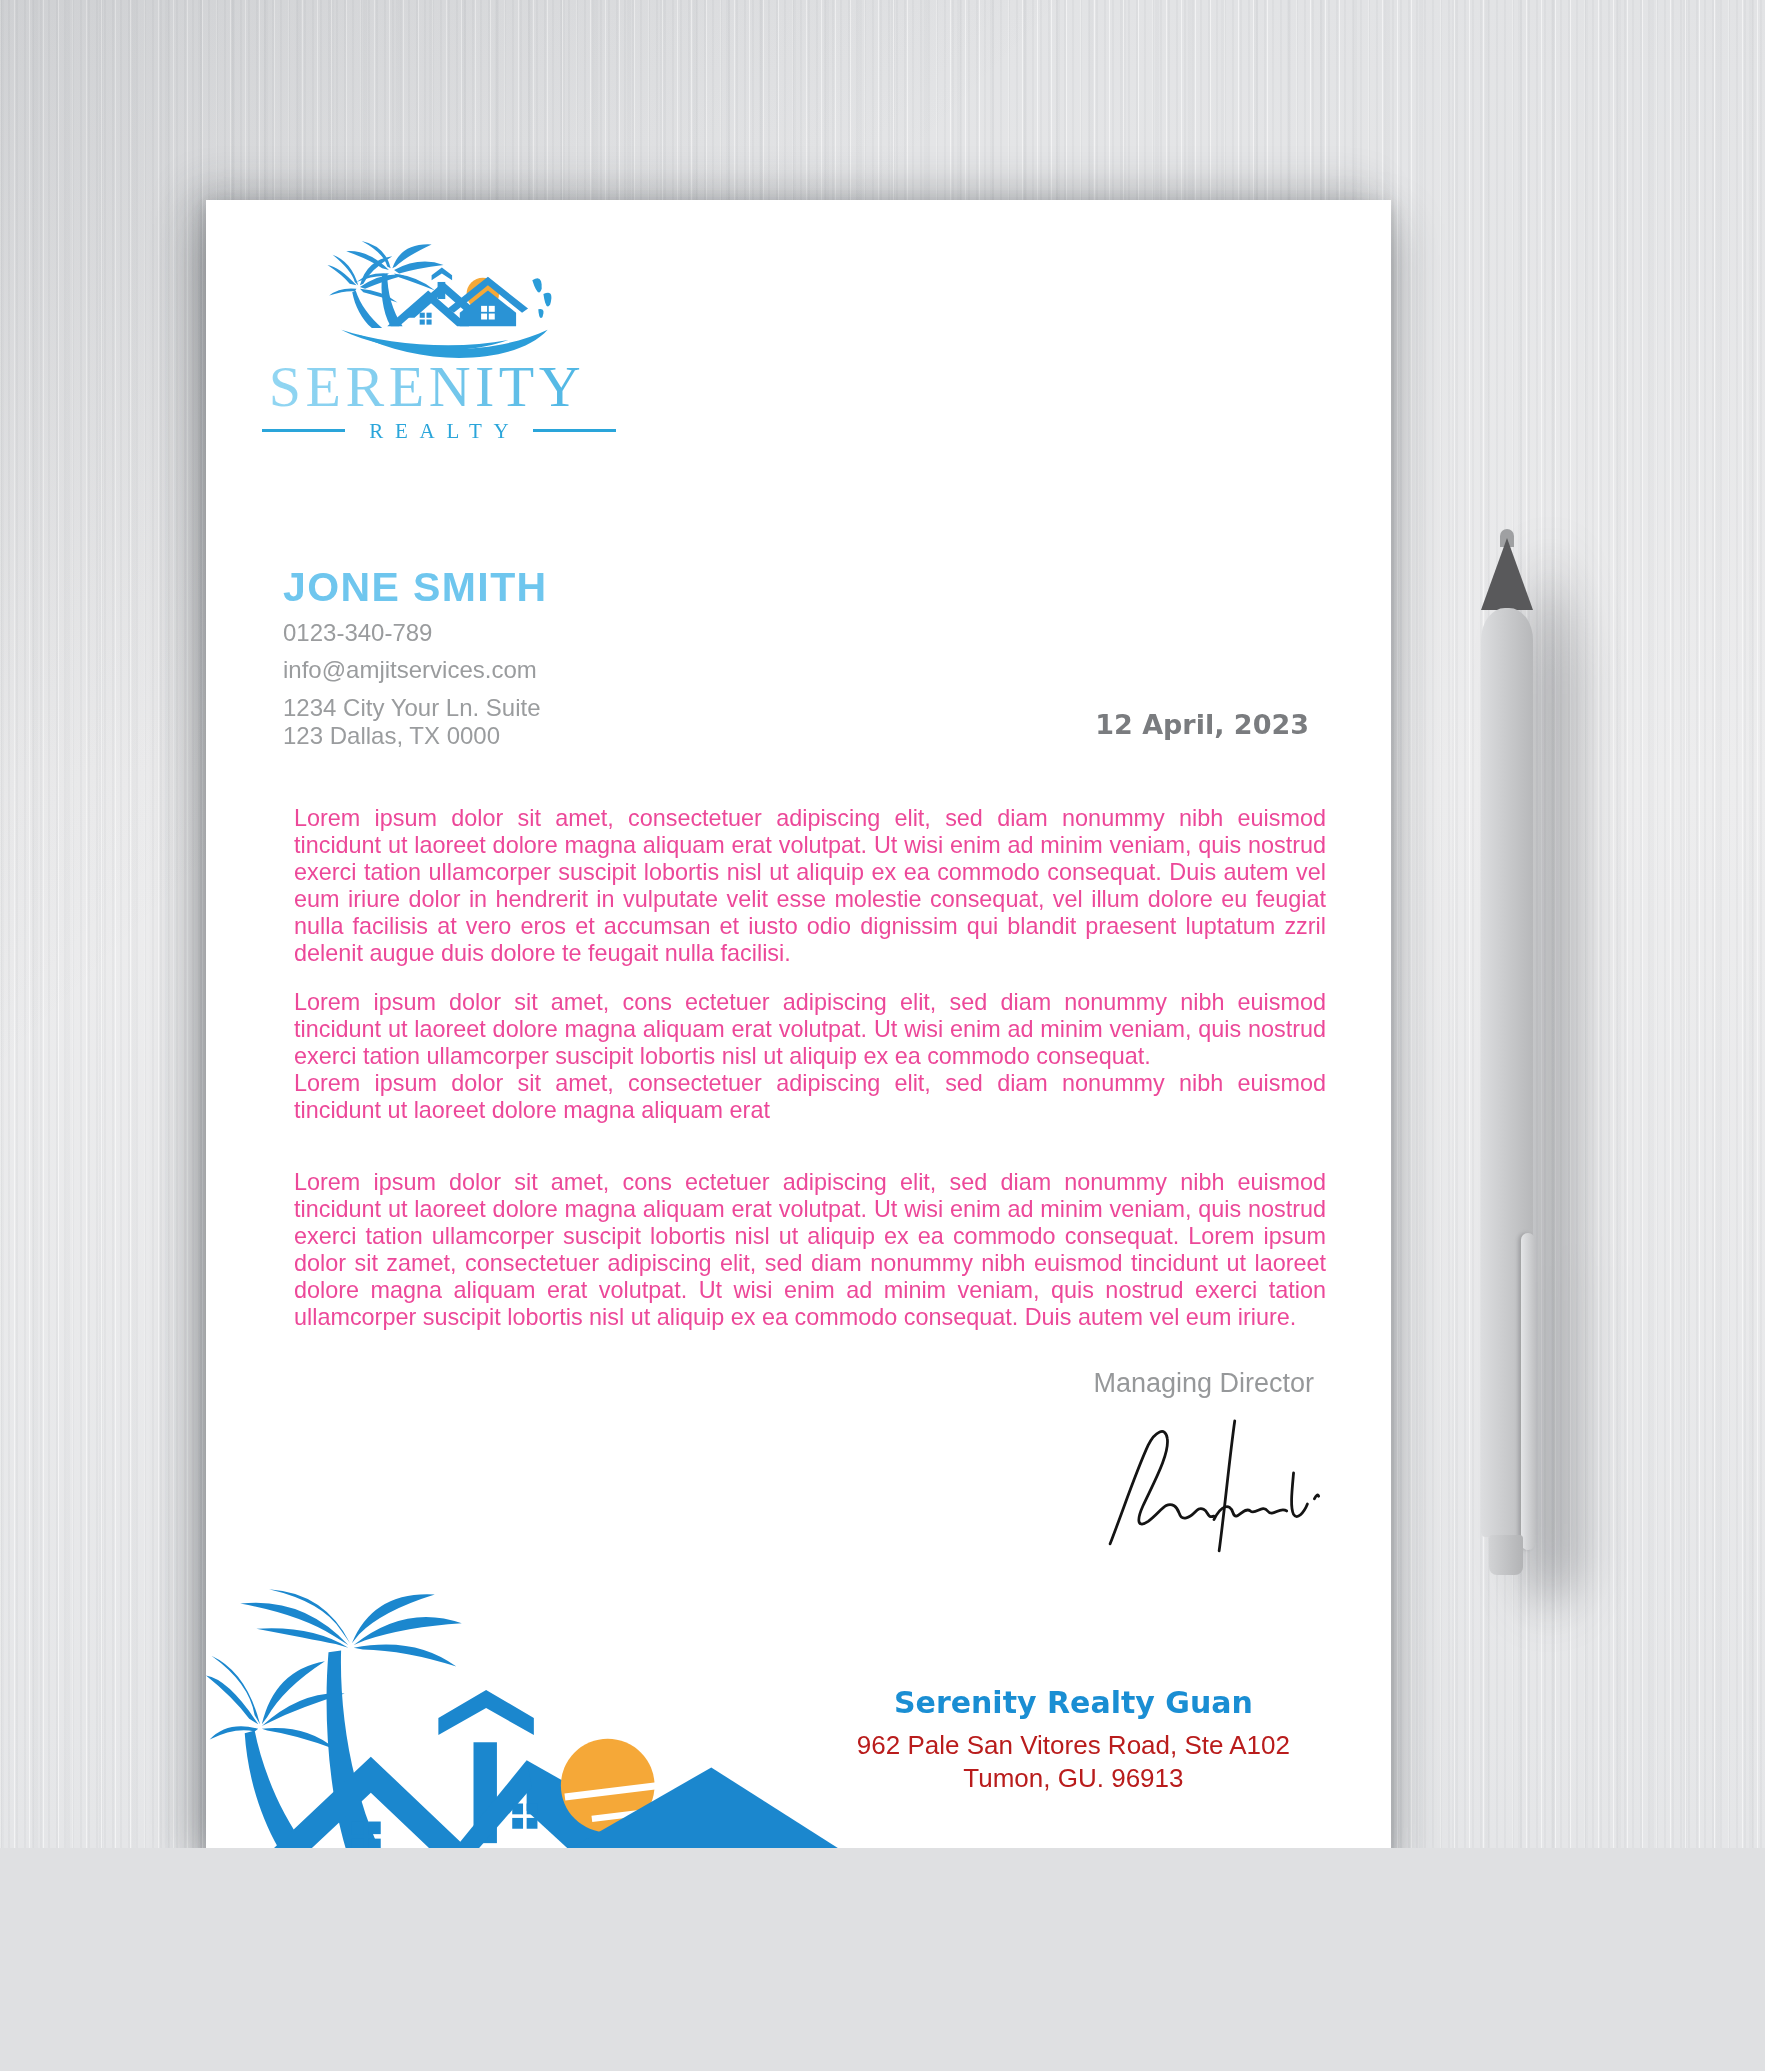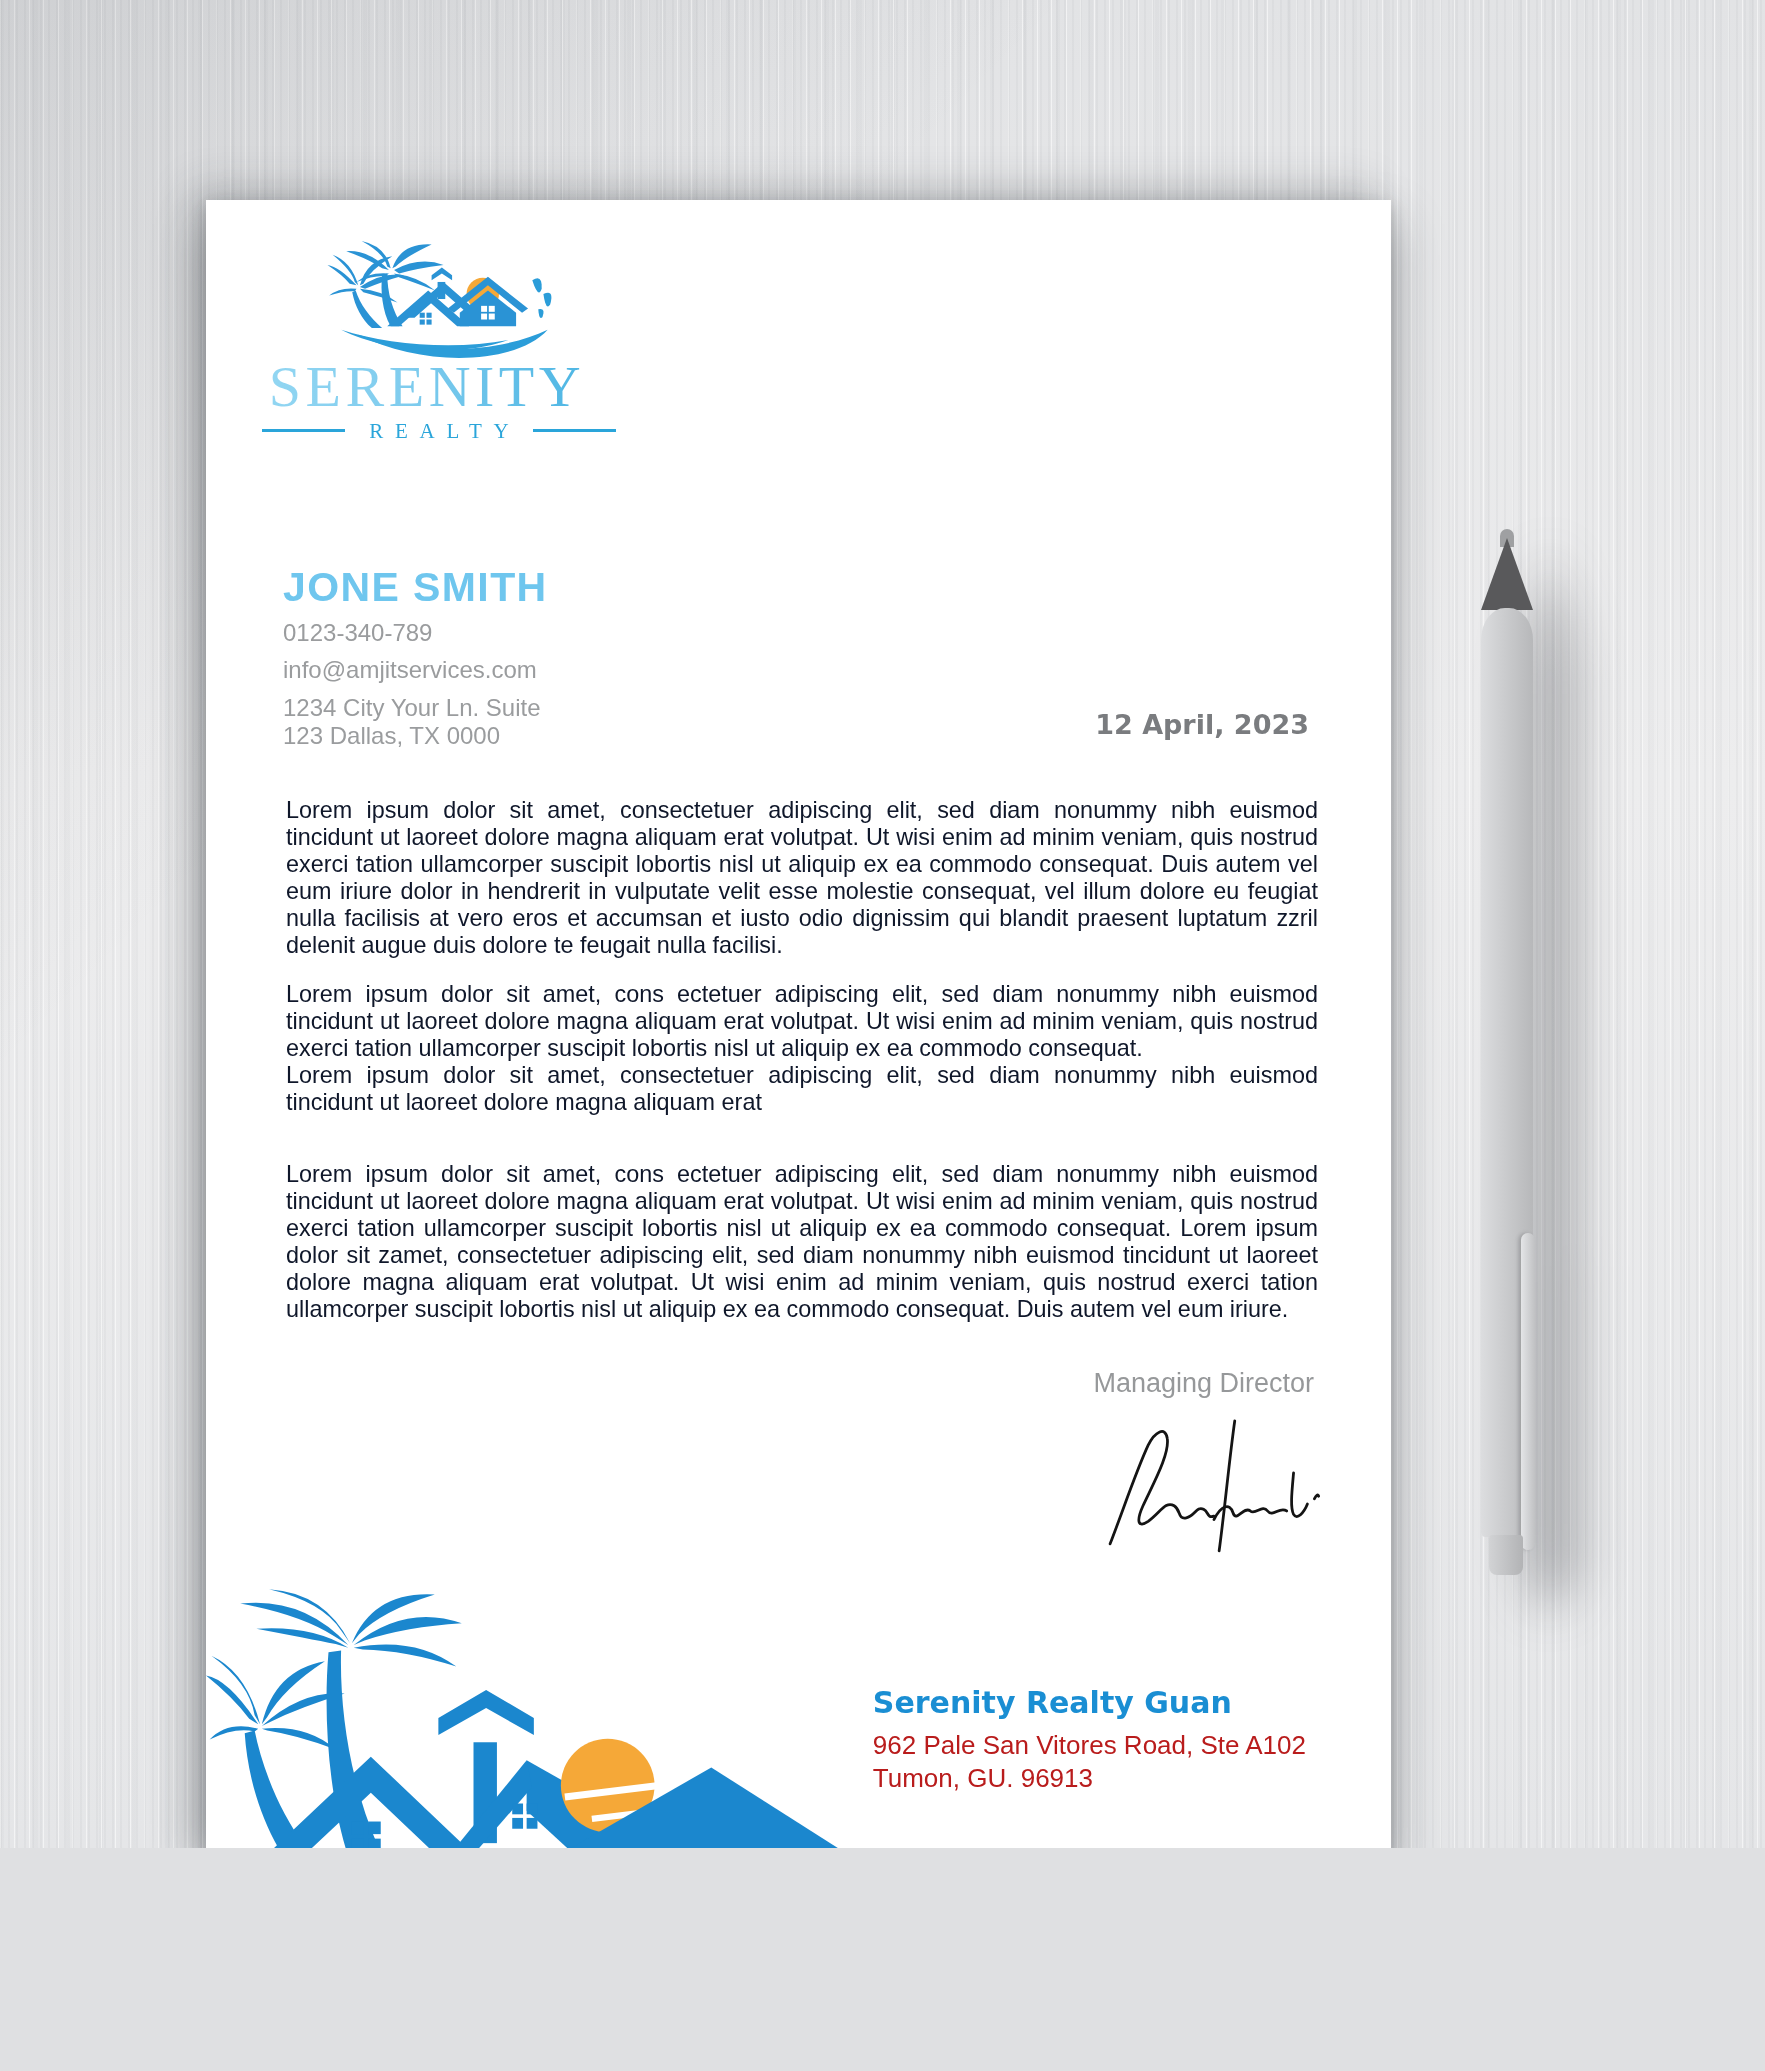--- a/index.html
+++ b/index.html
@@ -48,8 +48,8 @@
   .date-line{position:absolute;right:82px;top:509px;font-family:"DejaVu Sans", sans-serif;font-size:27px;font-weight:600;color:#7a7c7f;}
   
   .para{
-    position:absolute;left:77px;width:1032px;margin:3px;
-    color:#0f172a;font-size:23.4px;line-height:27px;
+    position:absolute;left:77px;width:1032px;margin:11px;
+    color:#ec4899;font-size:23.4px;line-height:27px;
     text-align:justify;text-align-last:left;
   }
   .para p{margin:0;}

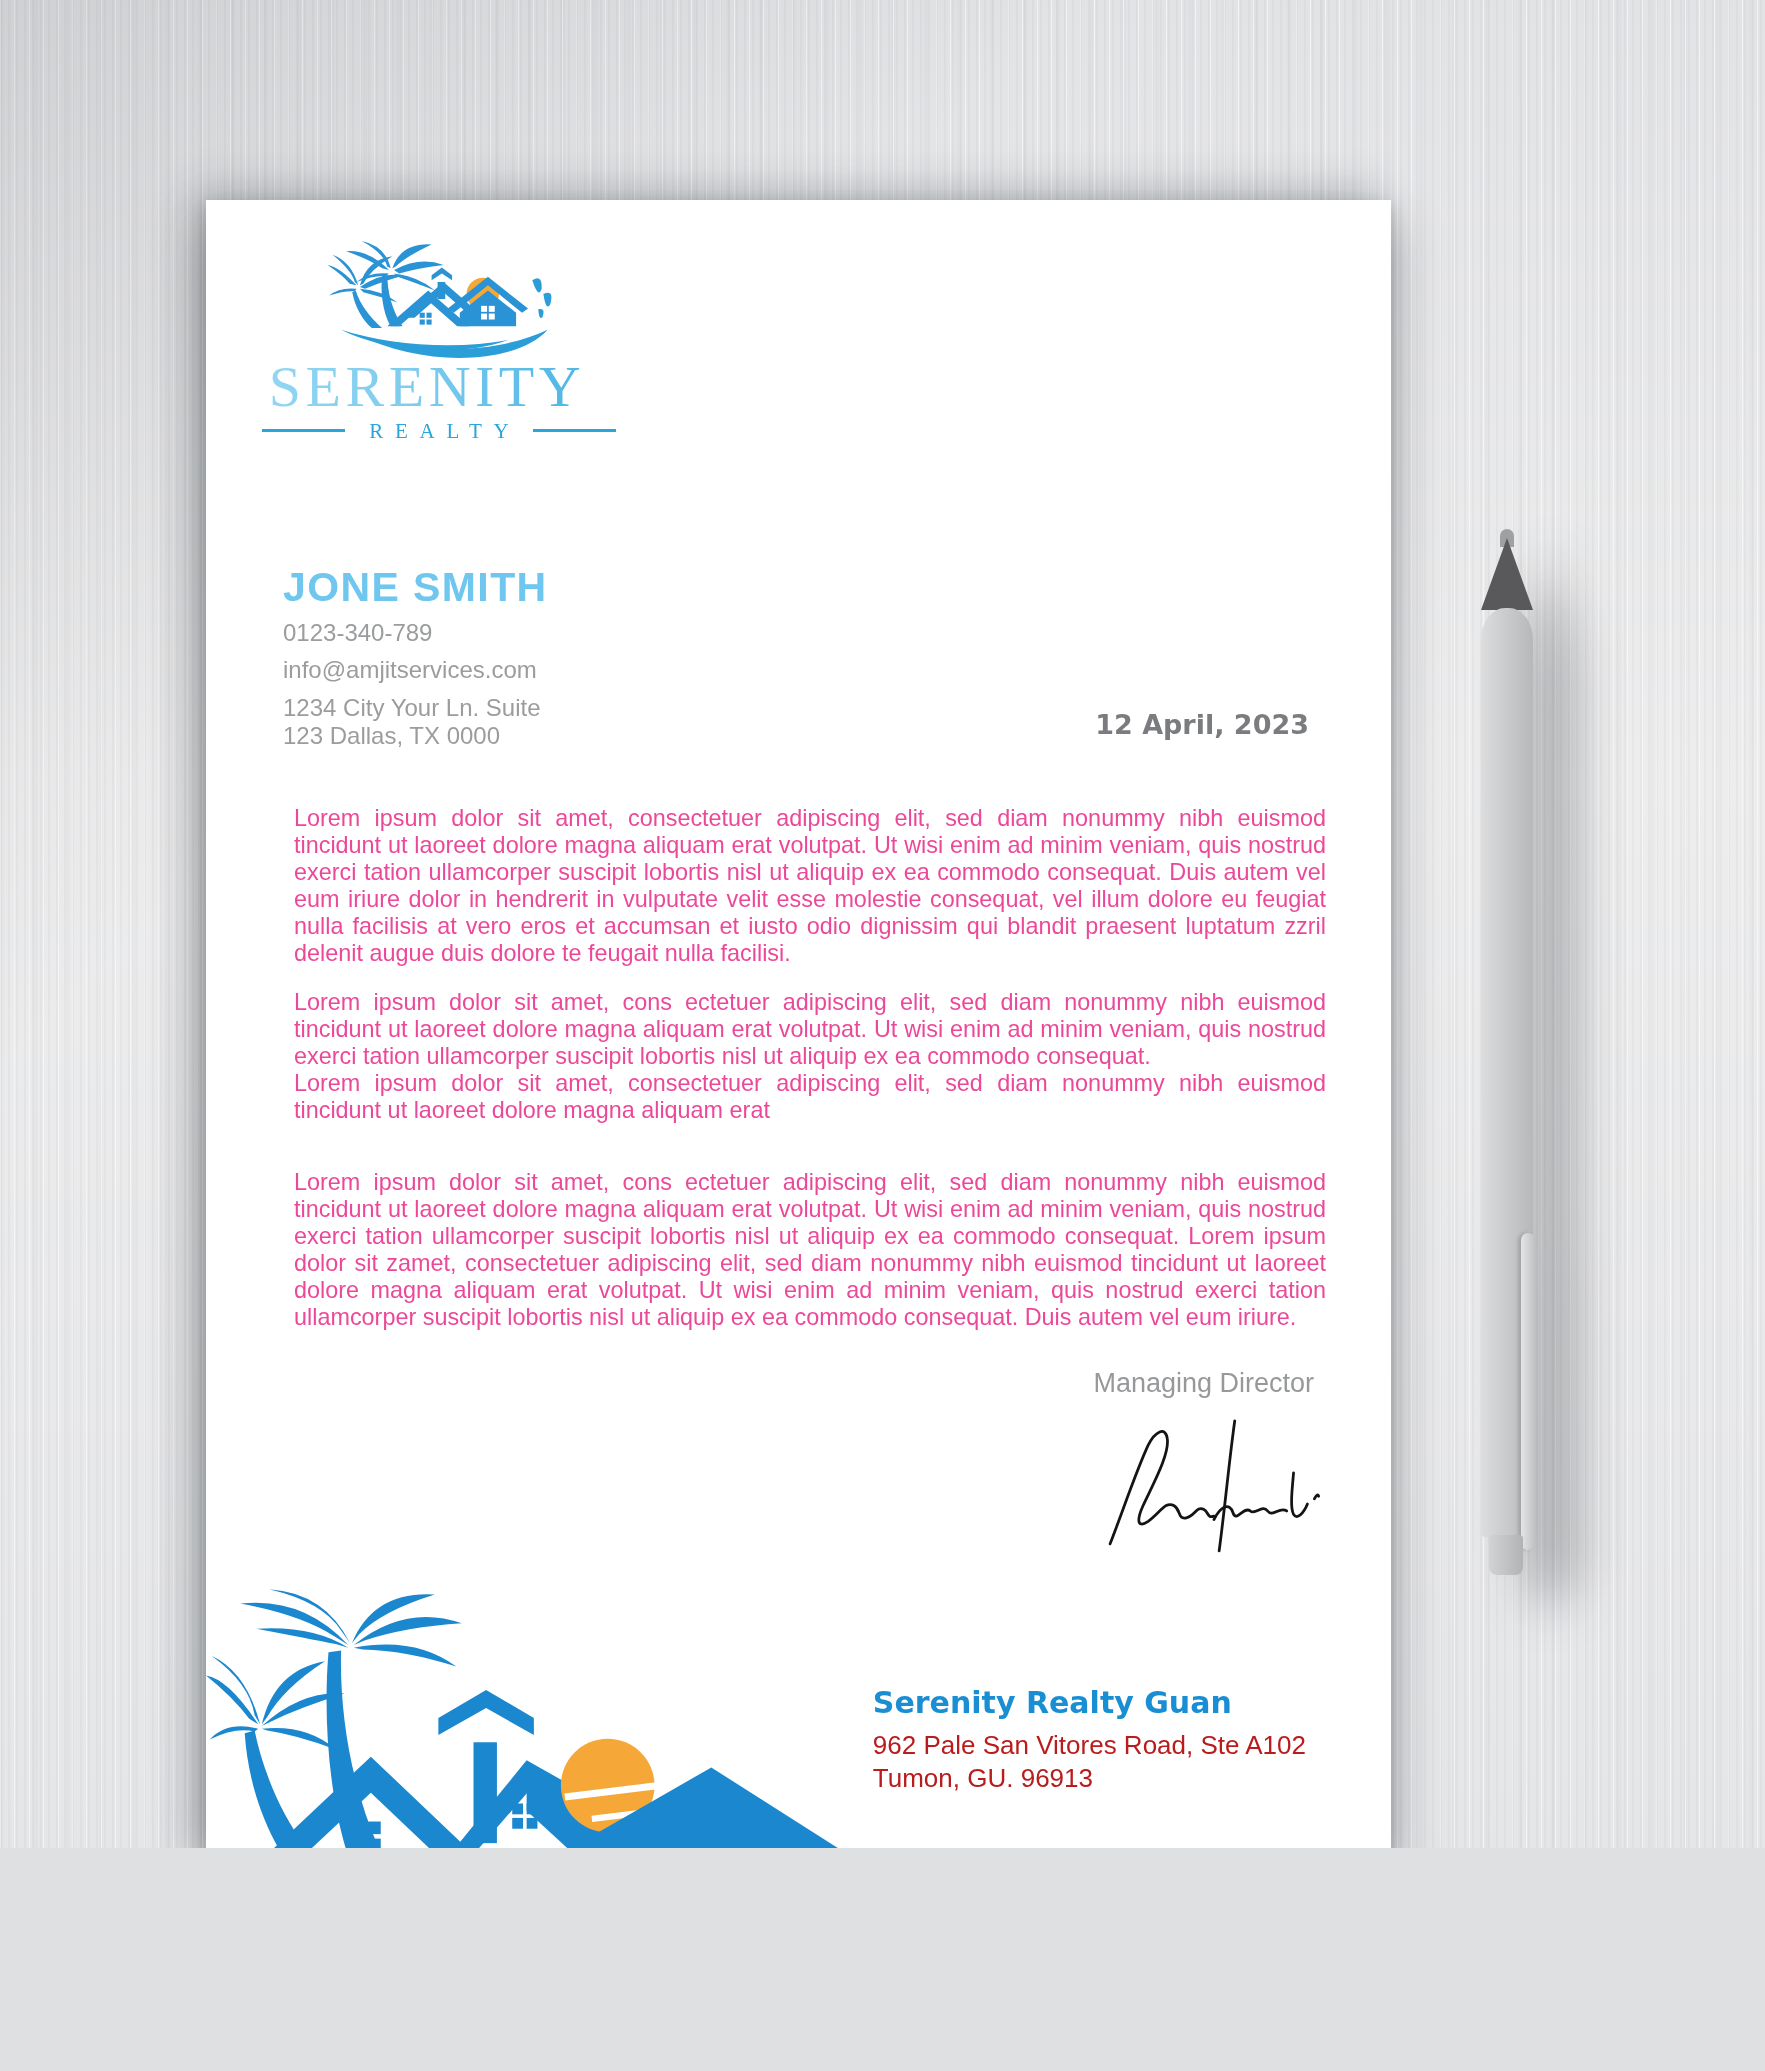--- a/index.html
+++ b/index.html
@@ -60,7 +60,7 @@
   .sig-title{position:absolute;right:77px;top:1168px;font-size:27px;color:#96989a;}
   .sig-art{position:absolute;left:892px;top:1213px;width:225px;height:144px;}
   
-  .footer-block{position:absolute;right:85px;top:1485px;text-align:left;}
+  .footer-block{position:absolute;right:101px;top:1485px;text-align:center;}
   .footer-company{font-family:"DejaVu Sans", sans-serif;font-size:30px;font-weight:700;color:#1a8ed3;margin:0 0 9px 0;}
   .footer-address{font-size:26px;line-height:33px;color:#b91c1c;margin:0;}
   

